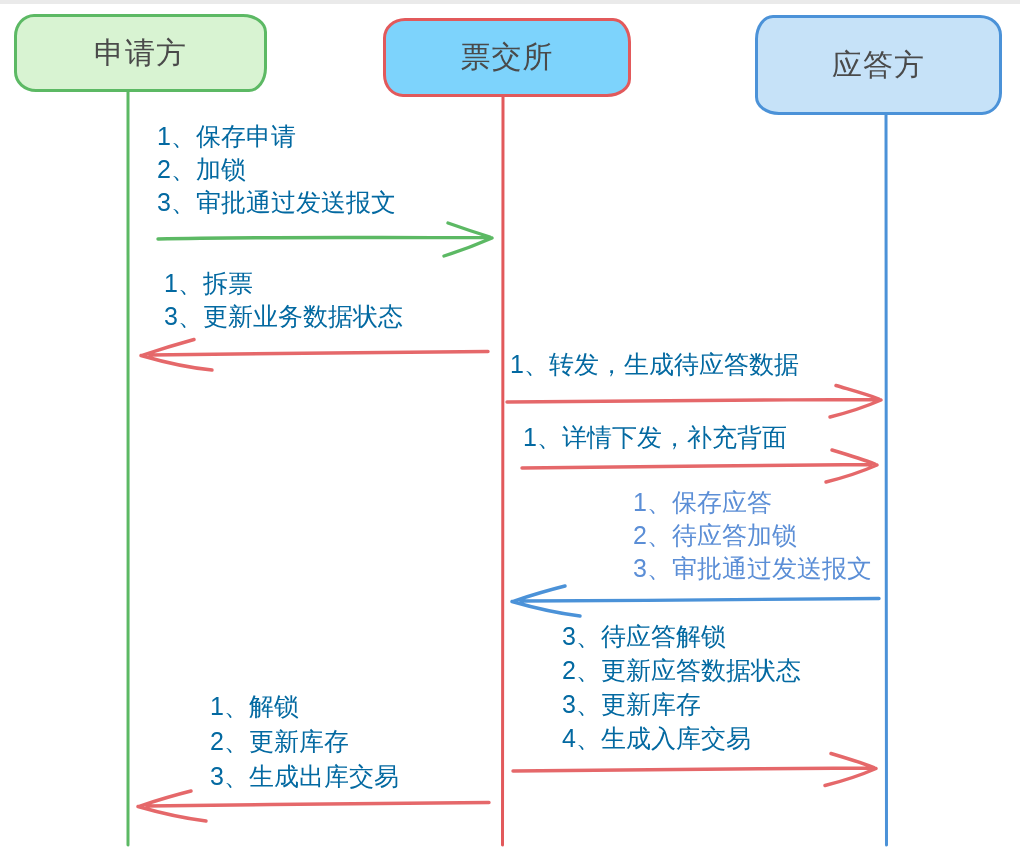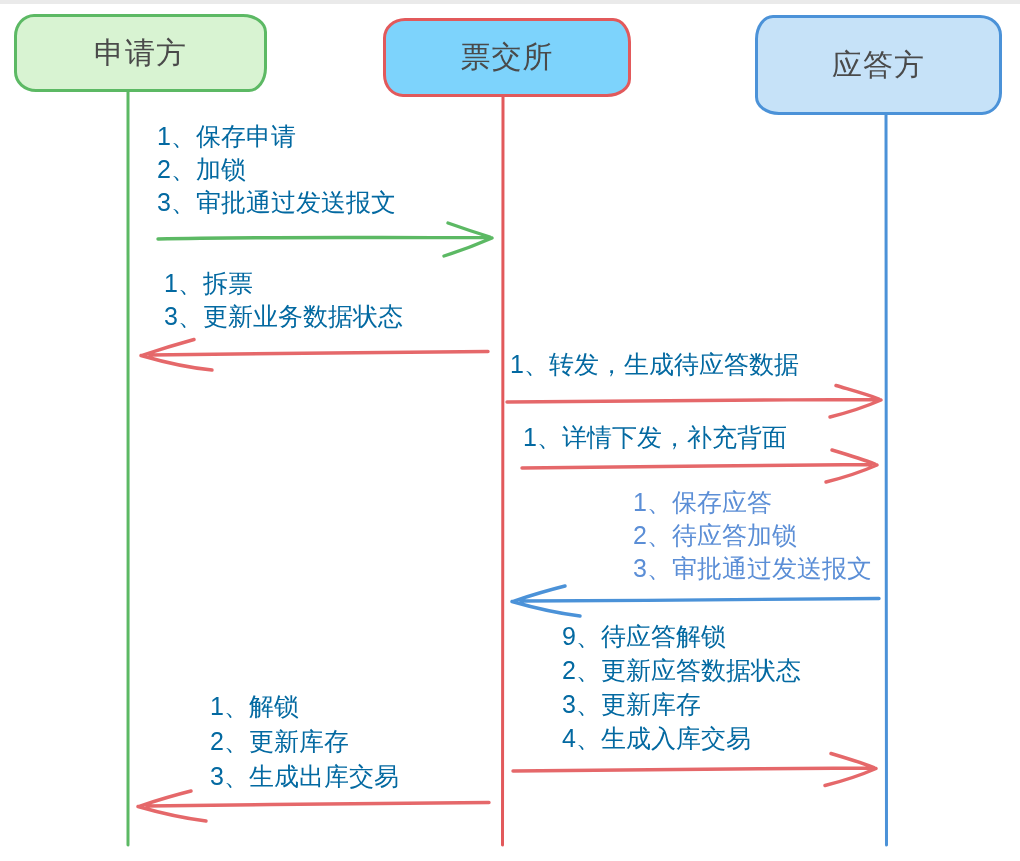--- a/index.html
+++ b/index.html
@@ -127,7 +127,7 @@
   </div>
 
   <div class="msg lh34" style="left:562px;top:619px;">
-    <div class="line">9、待应答解锁</div>
+    <div class="line">3、待应答解锁</div>
     <div class="line">2、更新应答数据状态</div>
     <div class="line">3、更新库存</div>
     <div class="line">4、生成入库交易</div>

